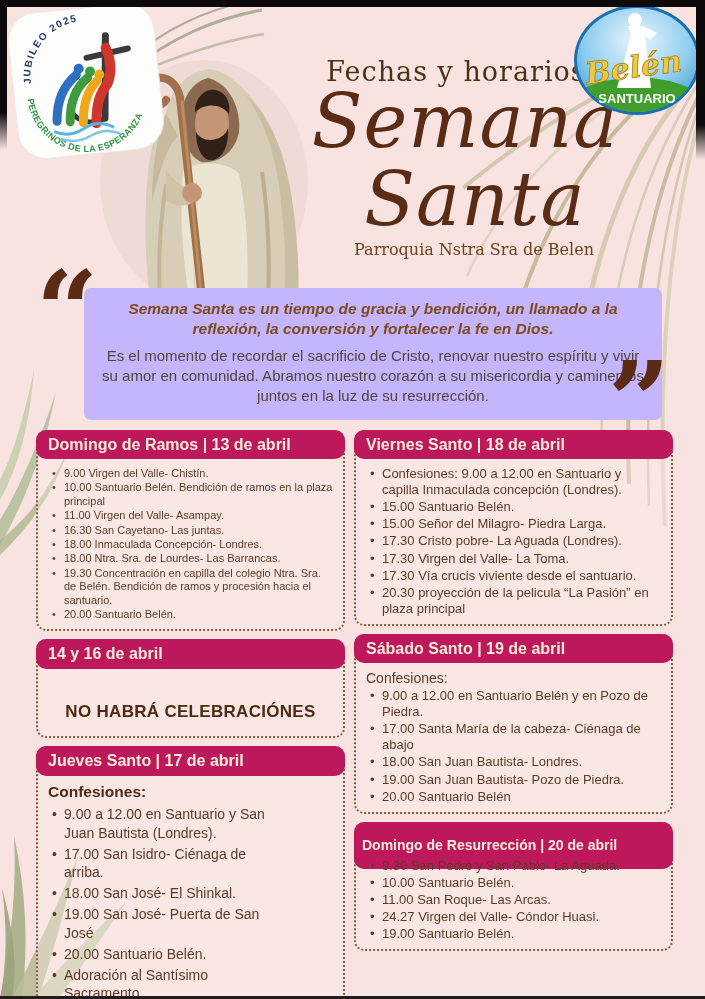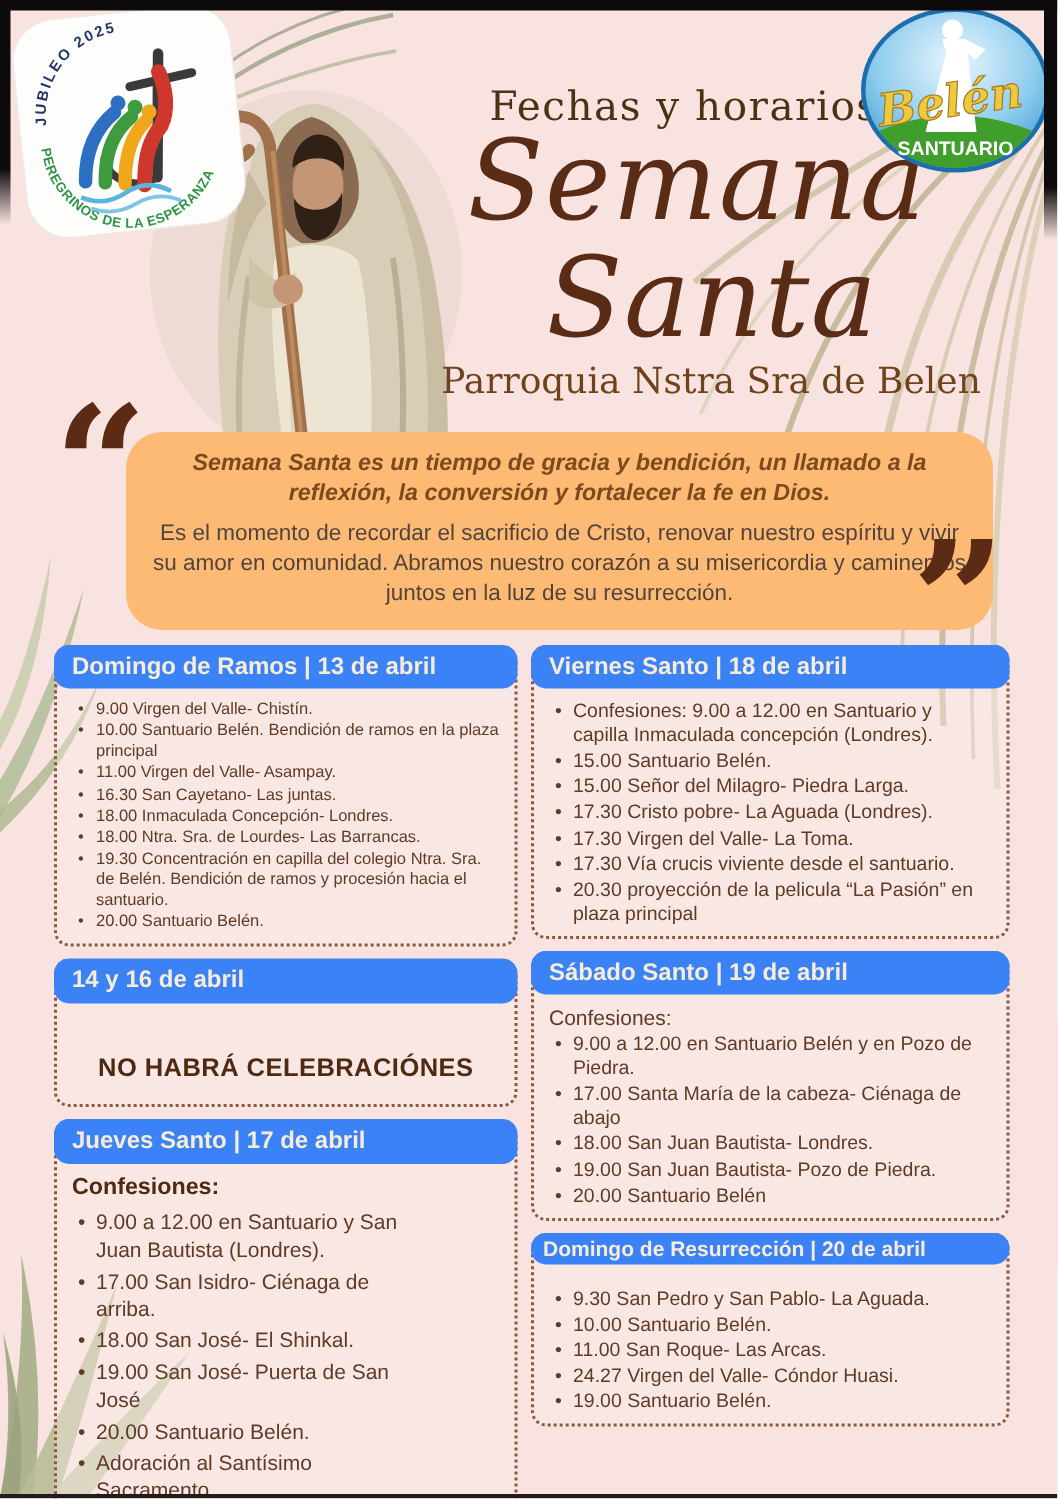--- a/index.html
+++ b/index.html
@@ -35,7 +35,7 @@
   .title-semana{left:248px;top:84px;width:434px;font-size:74px}
   .title-santa{left:258px;top:162px;width:434px;font-size:74px}
   .parish{position:absolute;left:268px;top:240px;width:412px;text-align:center;z-index:2;
-          font-family:"DejaVu Serif",serif;font-size:24px;color:#6e431c}
+          font-family:"DejaVu Serif",serif;font-size:16px;color:#6e431c}
 
   
   .quote-box{position:absolute;left:84px;top:288px;width:578px;background:#fdba74;

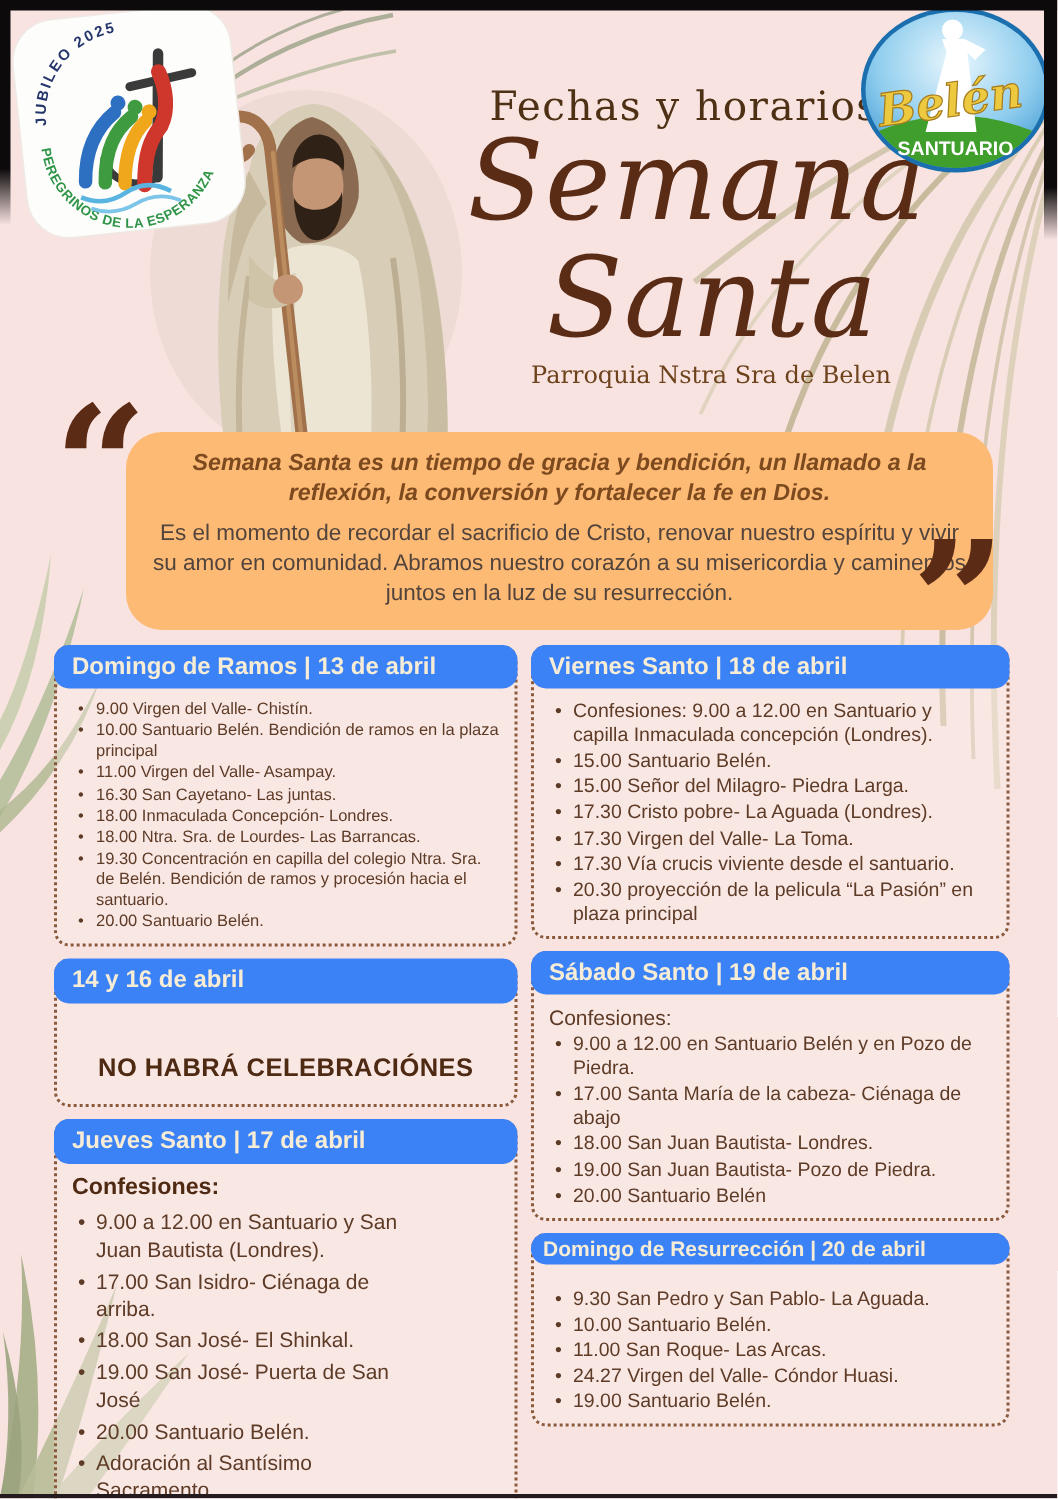--- a/index.html
+++ b/index.html
@@ -38,8 +38,8 @@
           font-family:"DejaVu Serif",serif;font-size:16px;color:#6e431c}
 
   
-  .quote-box{position:absolute;left:84px;top:288px;width:578px;background:#fdba74;
-             border-radius:24px;padding:11px 18px 13px;text-align:center;z-index:2}
+  .quote-box{position:absolute;left:84px;top:288px;width:578px;background:#c4b5fd;
+             border-radius:7px;padding:11px 18px 13px;text-align:center;z-index:2}
   .quote-bold{font-size:15.5px;font-weight:bold;font-style:italic;color:#7d4a1f;line-height:1.32}
   .quote-body{margin-top:6px;font-size:15px;color:#52443c;line-height:1.35}
   .quote-mark{position:absolute;font-family:"DejaVu Serif",serif;font-weight:bold;color:#5c2b15;

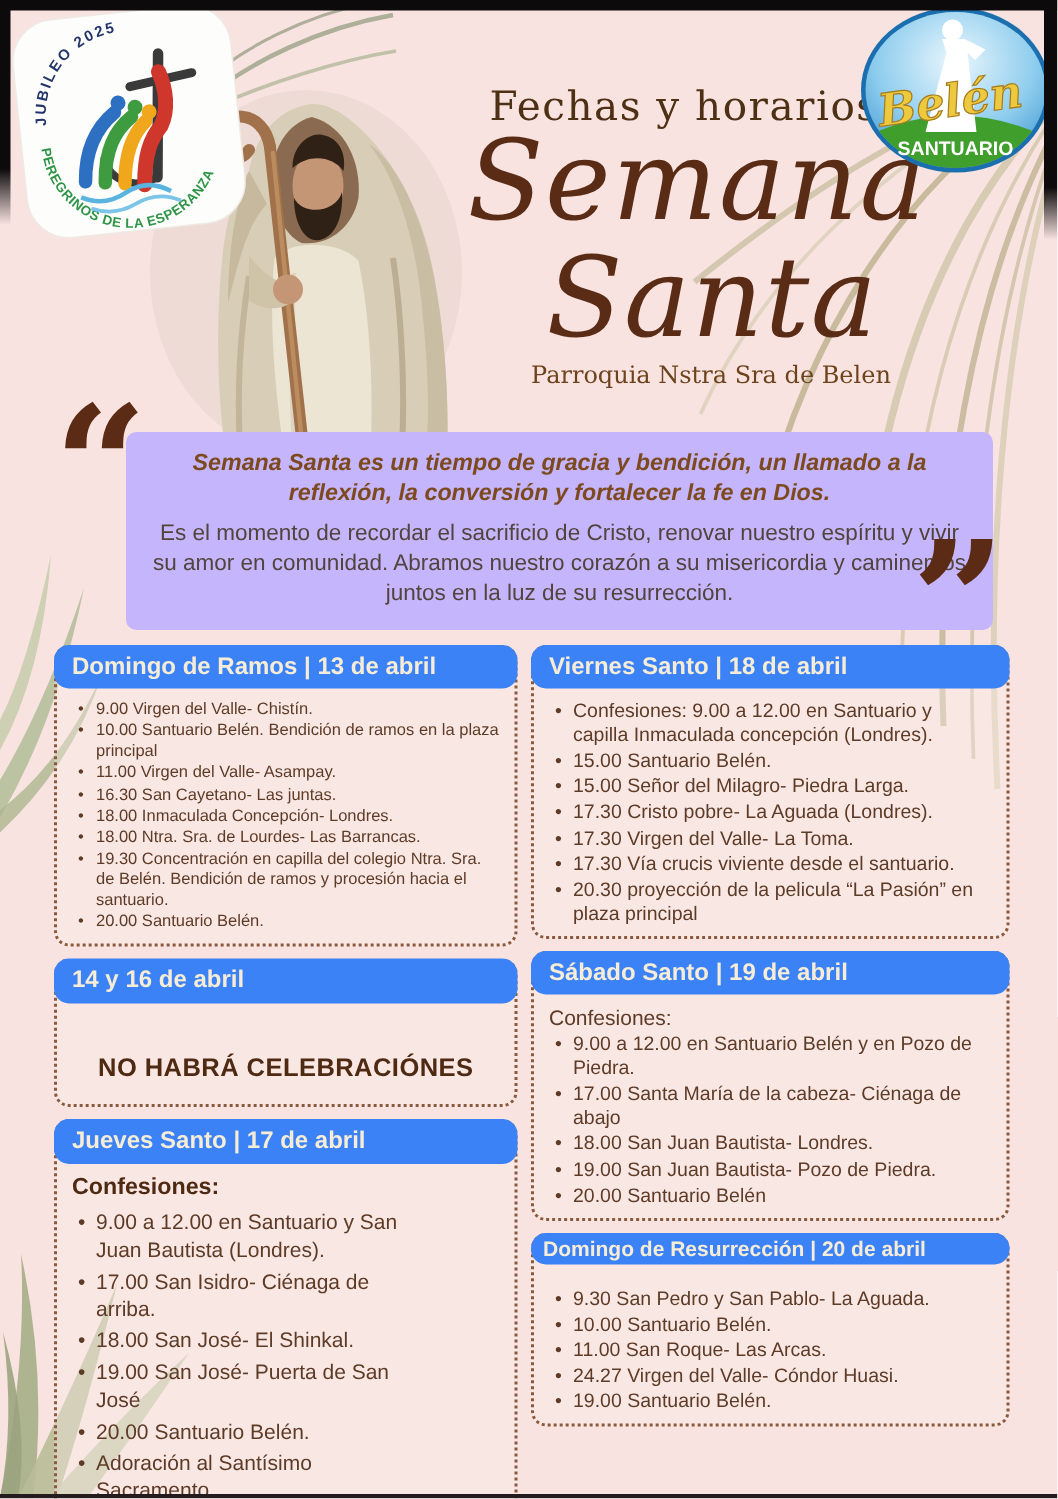--- a/index.html
+++ b/index.html
@@ -54,7 +54,7 @@
 
   .sched-box{position:relative;border:2px dotted #8a5a3c;border-radius:10px;
              margin-bottom:8px;padding:35px 10px 7px 10px;background:rgba(252,238,234,.35)}
-  .sched-header{position:absolute;top:-2px;left:-2px;right:-2px;background:#3b82f6;
+  .sched-header{position:absolute;top:-2px;left:-2px;right:-2px;background:#be185d;
                 color:#f7edd6;font-weight:bold;font-size:16px;line-height:1.2;
                 padding:5px 12px;border-radius:10px}
   .sched-body{color:#5d3b26}

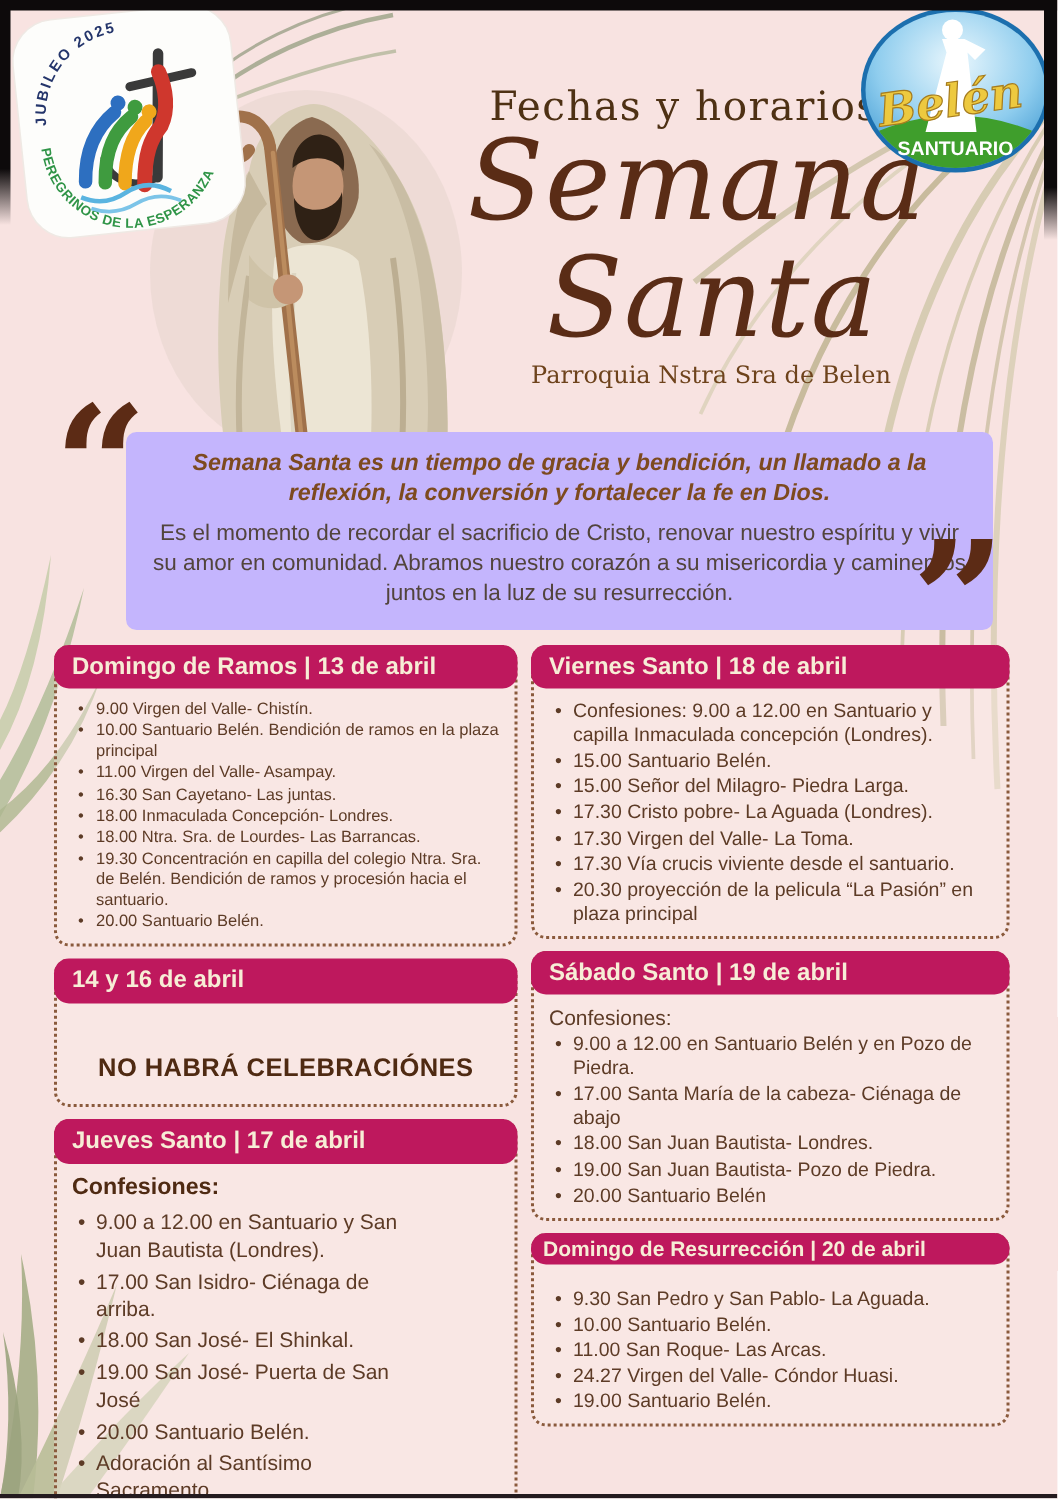--- a/index.html
+++ b/index.html
@@ -71,7 +71,7 @@
   .box-jueves-santo .items{font-size:14px;line-height:1.3}
   .box-jueves-santo .items li{margin-bottom:3px}
   .box-lunes-miercoles{padding-top:56px}
-  .box-domingo-resurreccion .sched-header{font-size:14px;padding:2px 8px}
+  .box-domingo-resurreccion .sched-header{font-size:14px;padding:15px 8px}
   .note{font-weight:bold;text-align:center;font-size:17px;color:#4f2a12;
         padding:5px 0 7px;letter-spacing:.3px}
 </style>

